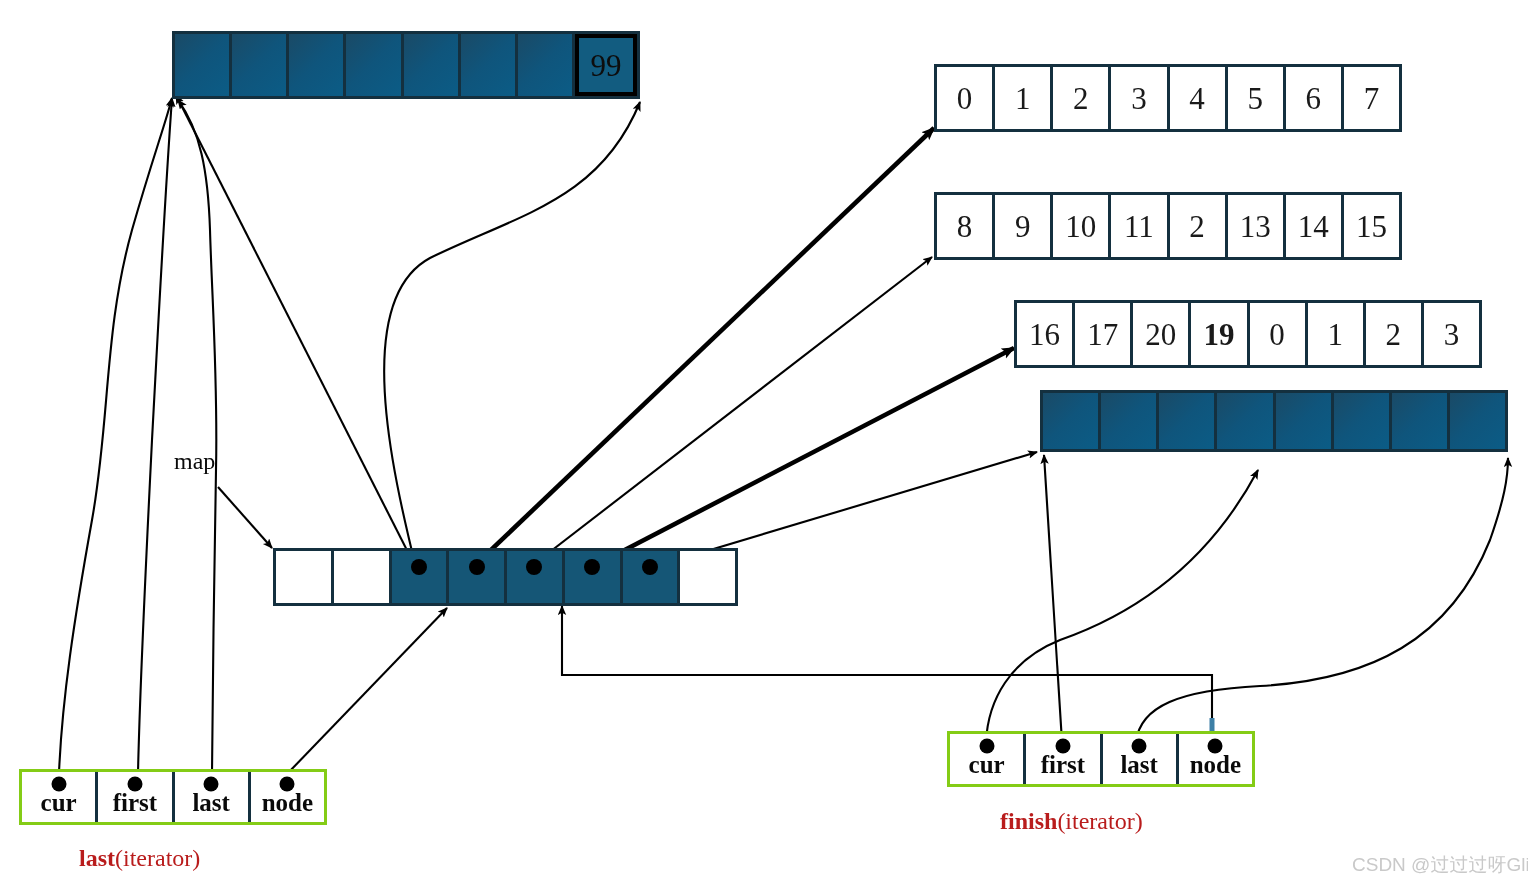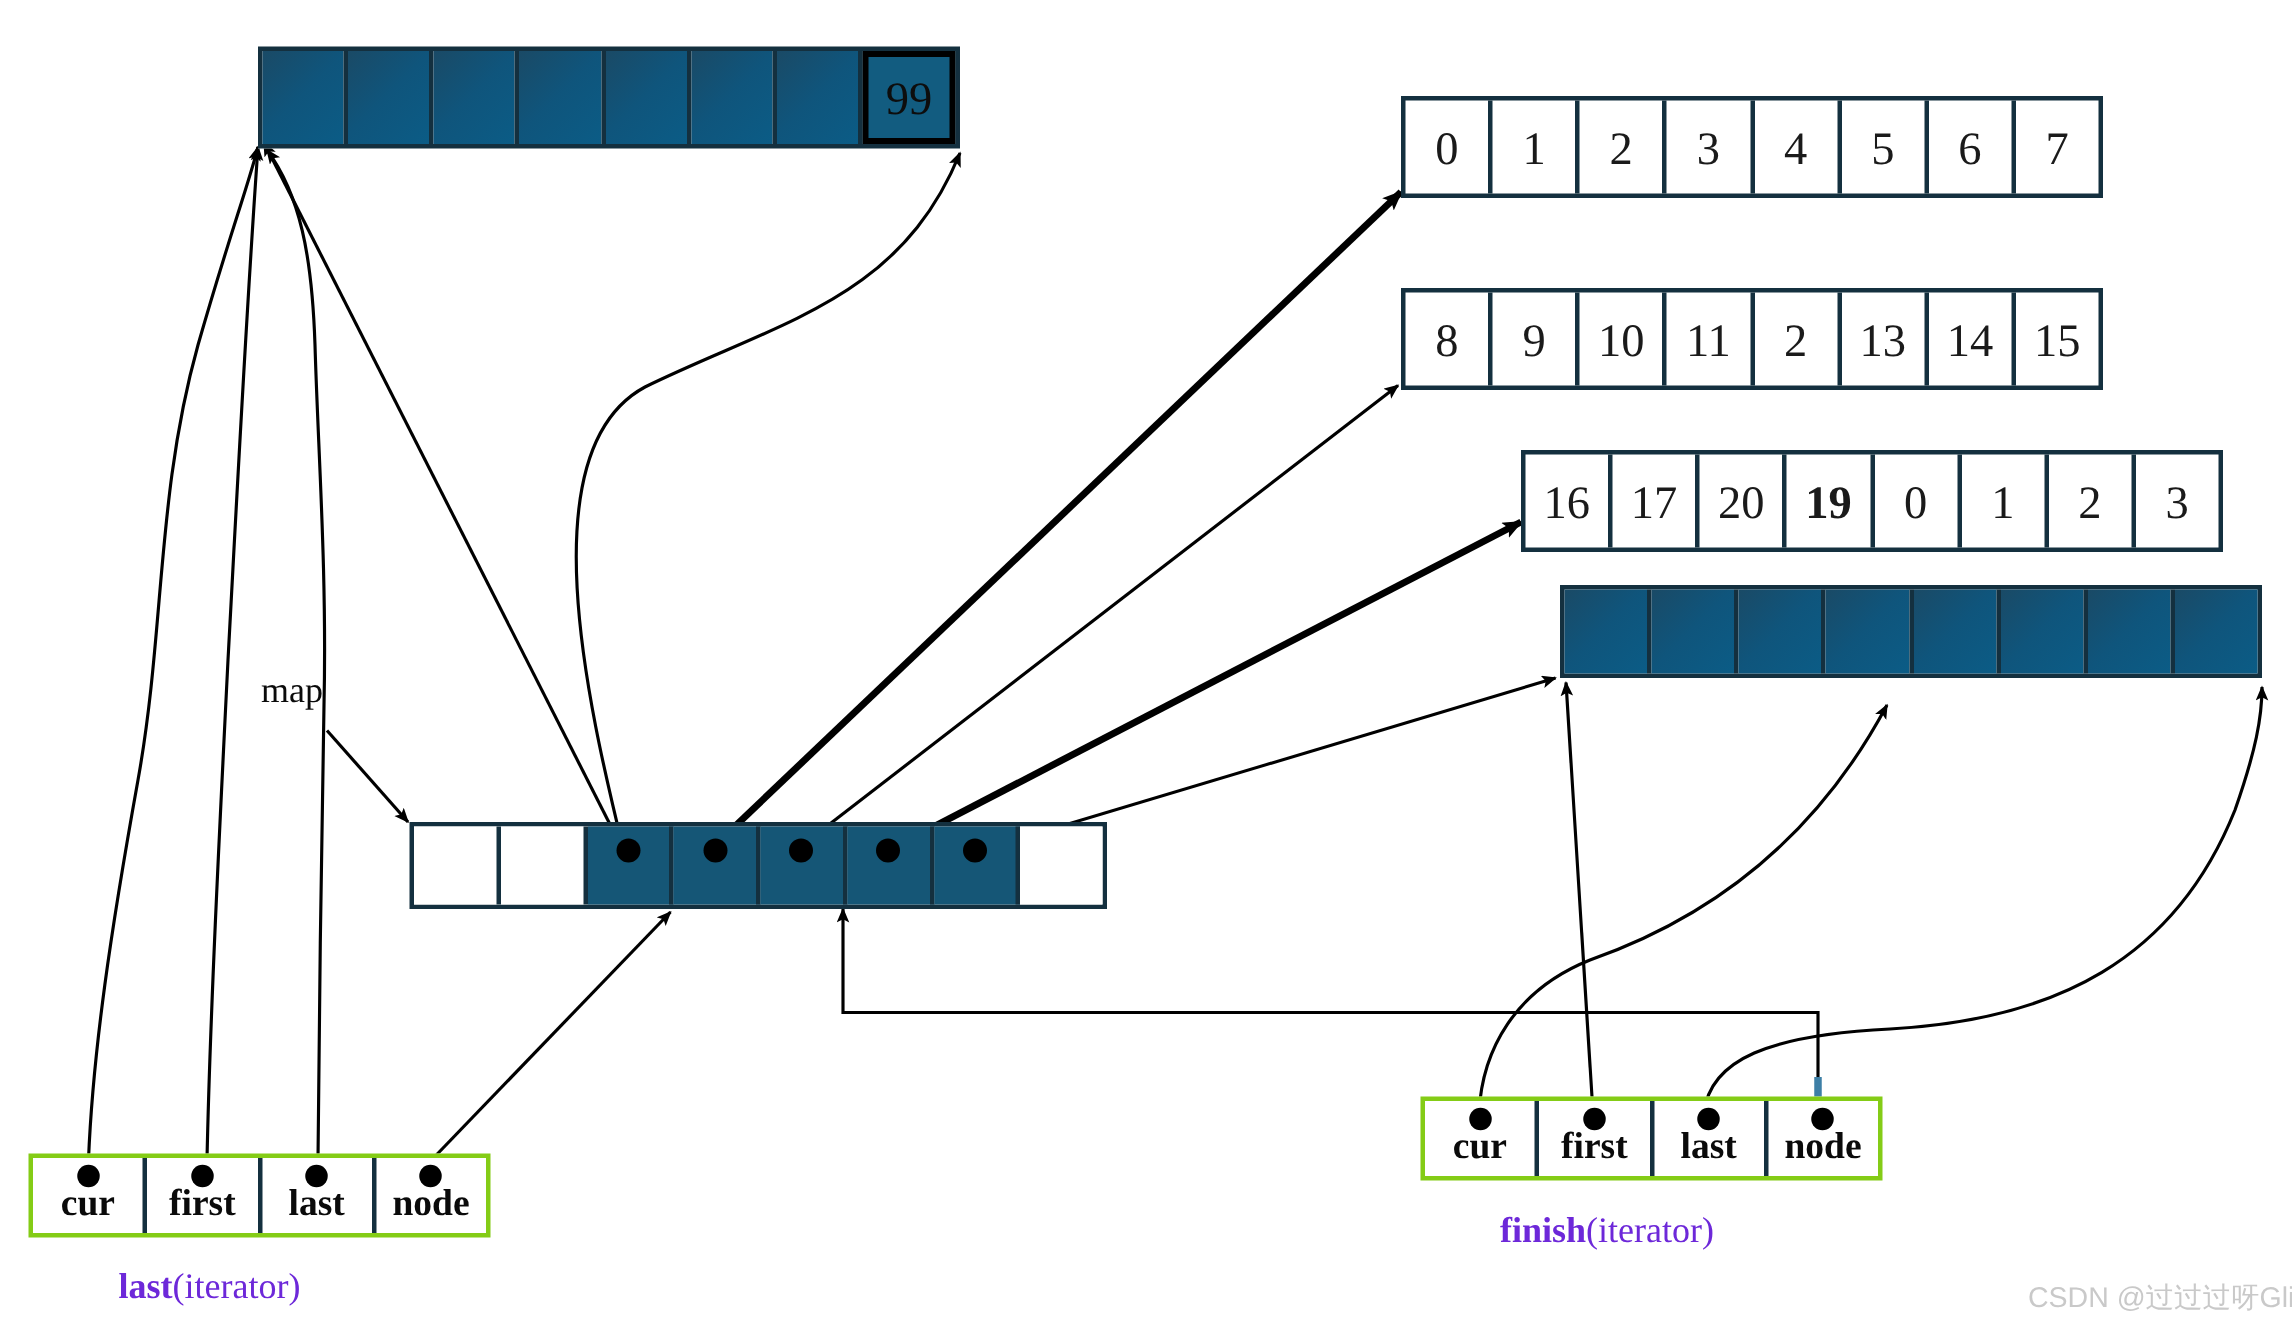--- a/index.html
+++ b/index.html
@@ -83,7 +83,7 @@
   .iter-caption {
     position: absolute;
     font-size: 24px;
-    color: #6d28d9;
+    color: #b91c1c;
     white-space: nowrap;
     z-index: 4;
   }

